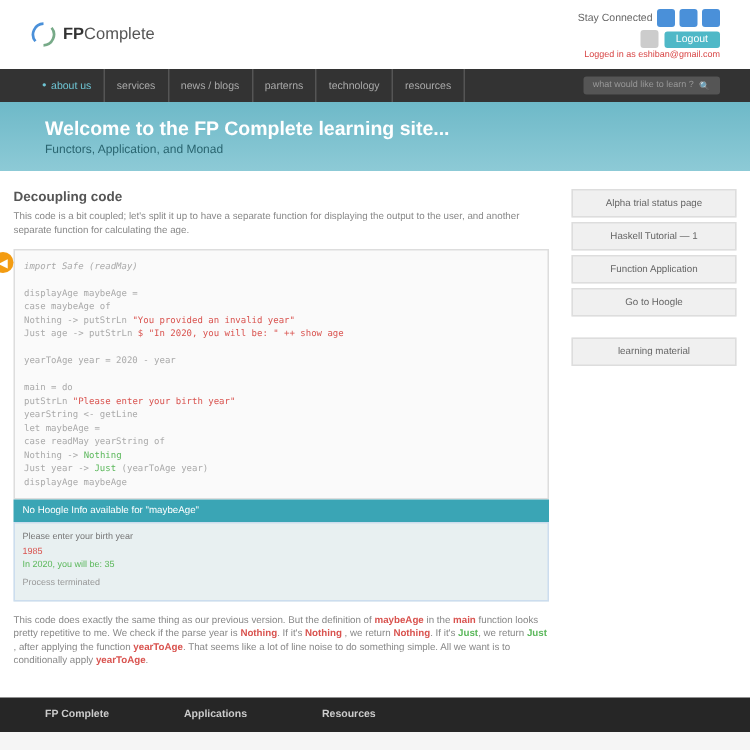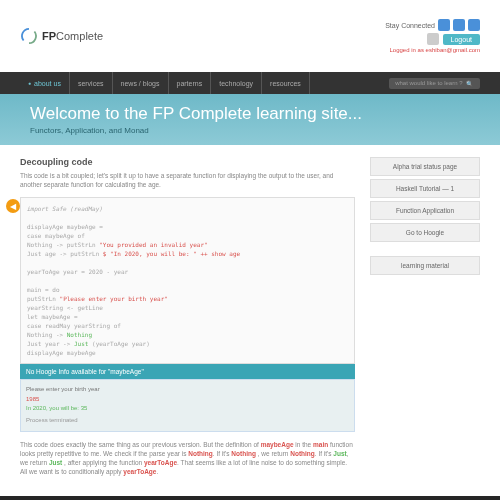--- a/index.html
+++ b/index.html
@@ -4,7 +4,7 @@
 <style>
 *{margin:0;padding:0;box-sizing:border-box}
 body{font-family:Arial,sans-serif;font-size:8px;background:#f5f5f5;width:500px}
-.topbar{background:#fff;padding:19px 20px;display:flex;justify-content:space-between;align-items:center}
+.topbar{background:#fff;padding:6px 20px;display:flex;justify-content:space-between;align-items:center}
 .logo{display:flex;align-items:center;gap:4px}
 .logo-mark{width:18px;height:18px;position:relative}
 .logo-text{font-size:11px;color:#555}

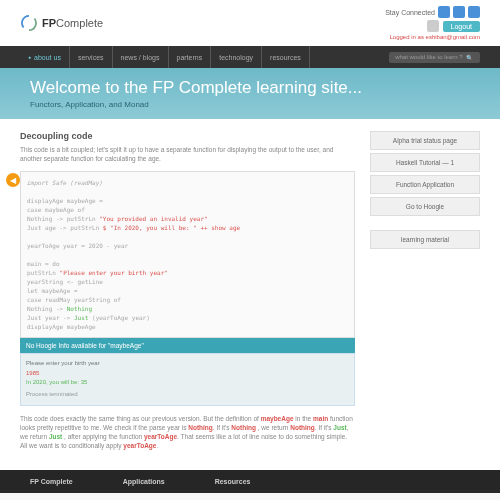--- a/index.html
+++ b/index.html
@@ -22,7 +22,7 @@
 .nav-item.active::before{content:"●";margin-right:3px;font-size:5px}
 .search{margin-left:auto;background:#555;padding:2px 6px;border-radius:2px;font-size:6px;color:#999;display:flex;align-items:center;gap:4px}
 .hero{background:linear-gradient(#6eb9c8,#8dcad6);padding:10px 30px;color:#fff}
-.hero h1{font-size:17px;font-weight:normal}
+.hero h1{font-size:13px;font-weight:bold}
 .hero .sub{color:#2a6570;font-size:8px;margin-top:2px}
 .main{display:flex;padding:12px 20px;gap:15px;background:#fff}
 .content{flex:1}

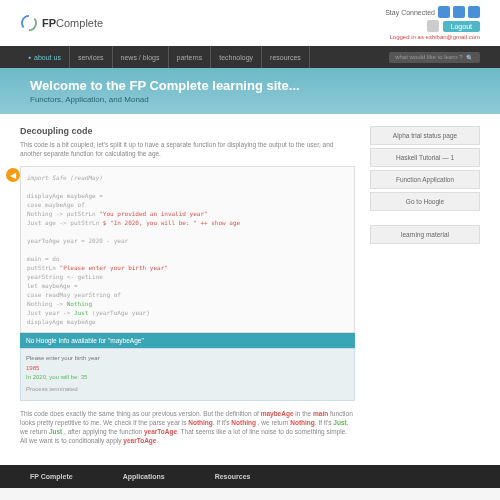--- a/index.html
+++ b/index.html
@@ -24,7 +24,7 @@
 .hero{background:linear-gradient(#6eb9c8,#8dcad6);padding:10px 30px;color:#fff}
 .hero h1{font-size:13px;font-weight:bold}
 .hero .sub{color:#2a6570;font-size:8px;margin-top:2px}
-.main{display:flex;padding:12px 20px;gap:15px;background:#fff}
+.main{display:flex;padding:12px 9px;gap:15px;background:#fff}
 .content{flex:1}
 .content h3{font-size:9px;color:#555;margin-bottom:4px}
 .content p{font-size:6.5px;color:#888;line-height:1.4;margin-bottom:8px}

